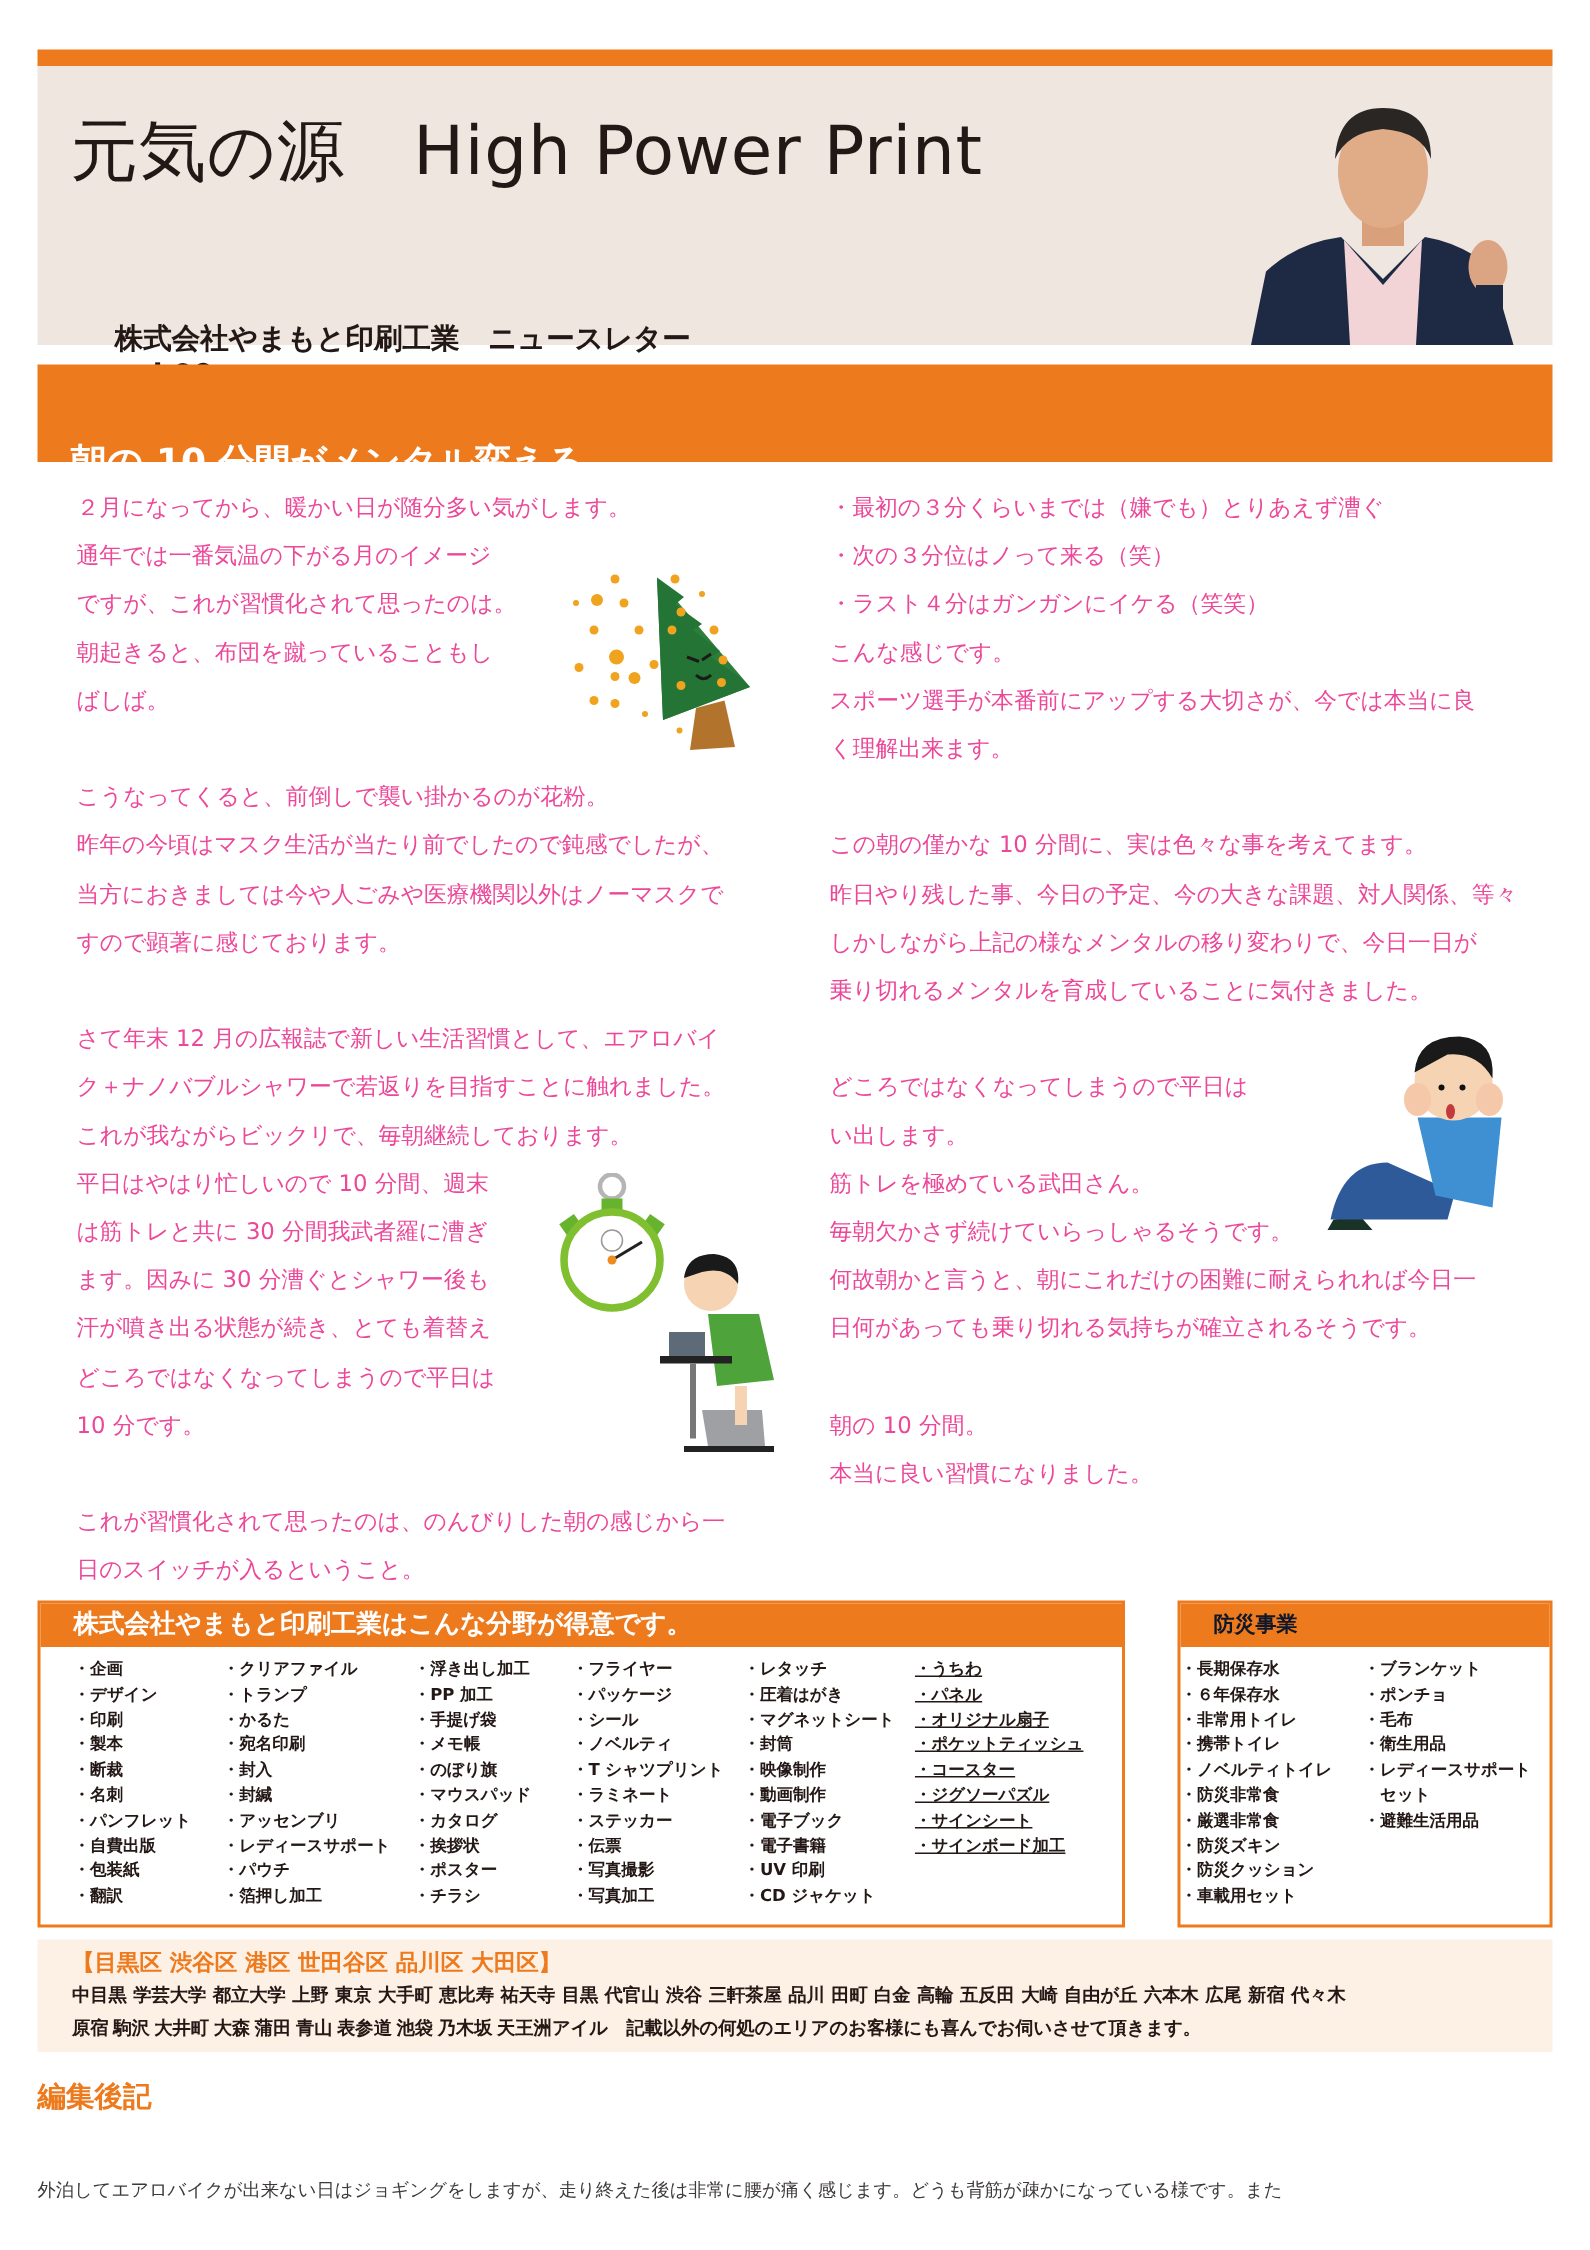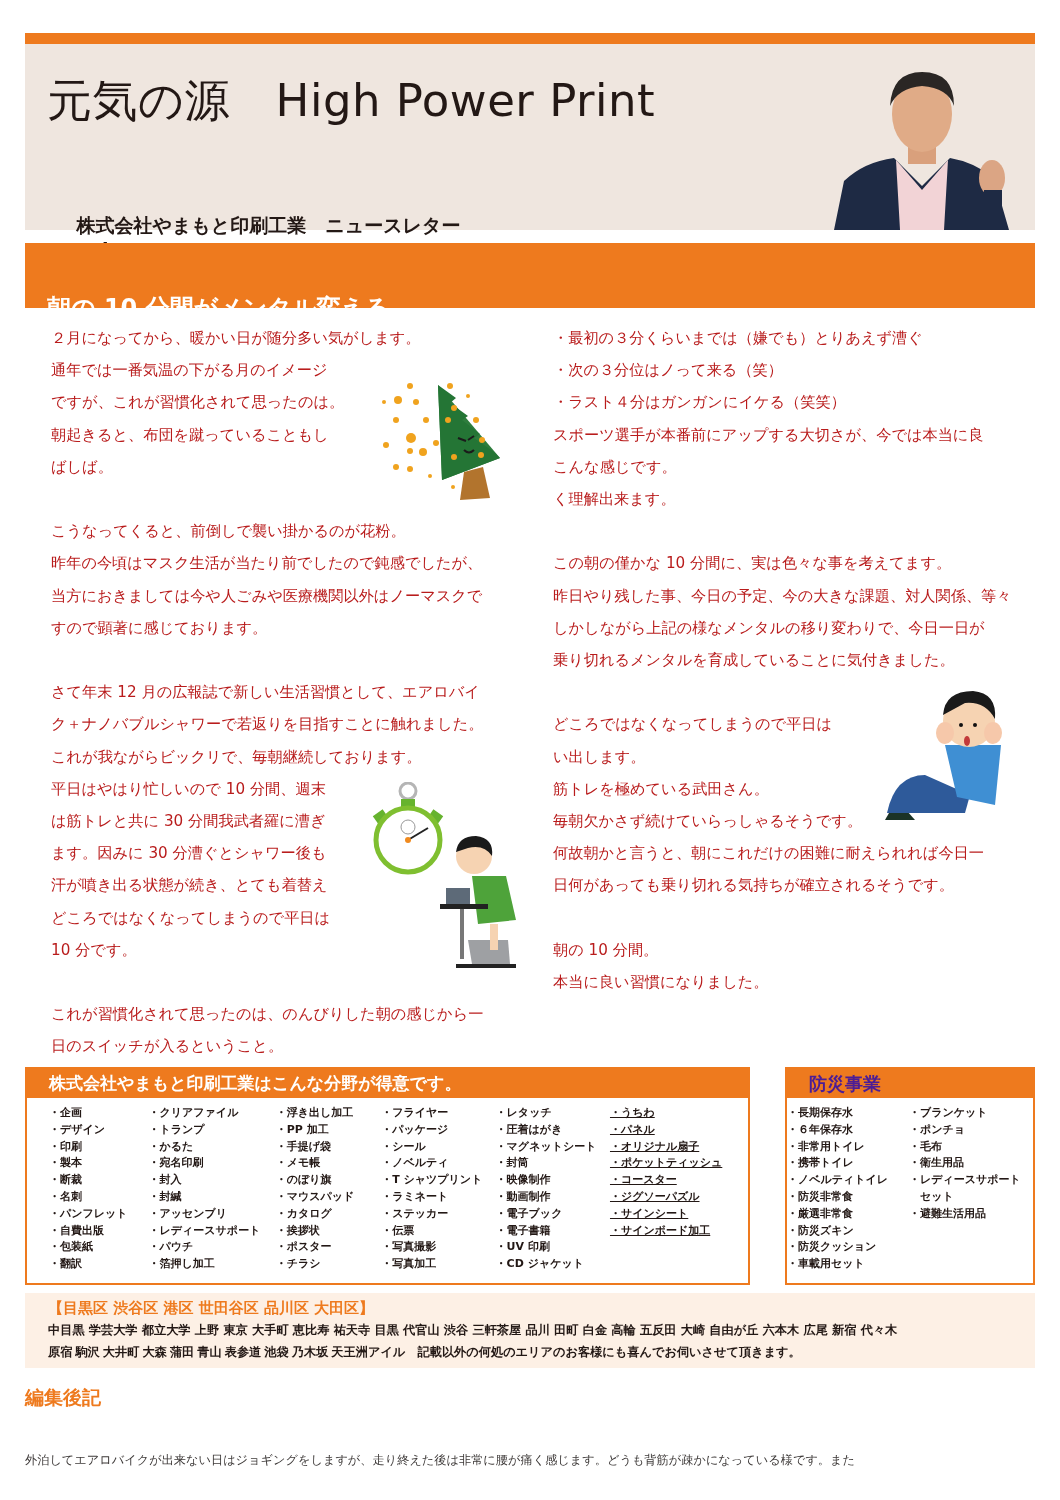--- a/index.html
+++ b/index.html
@@ -16,7 +16,7 @@
   .headline-bar { position: absolute; left: 25px; top: 243px; width: 1010px; height: 65px; background: #ee7a1e; }
   .headline-text { position: absolute; left: 22px; top: 17px; font-size: 24px; color: #ffffff; font-weight: bold; white-space: pre; margin-top: 32px; }
 
-  .col { position: absolute; font-size: 15.2px; line-height: 32.2px; color: #b91c1c; }
+  .col { position: absolute; font-size: 15.2px; line-height: 32.2px; color: #ec4899; }
   .col p { white-space: pre; }
   .col-left { left: 51px; top: 322px; width: 470px; }
   .col-right { left: 553px; top: 322px; width: 470px; }

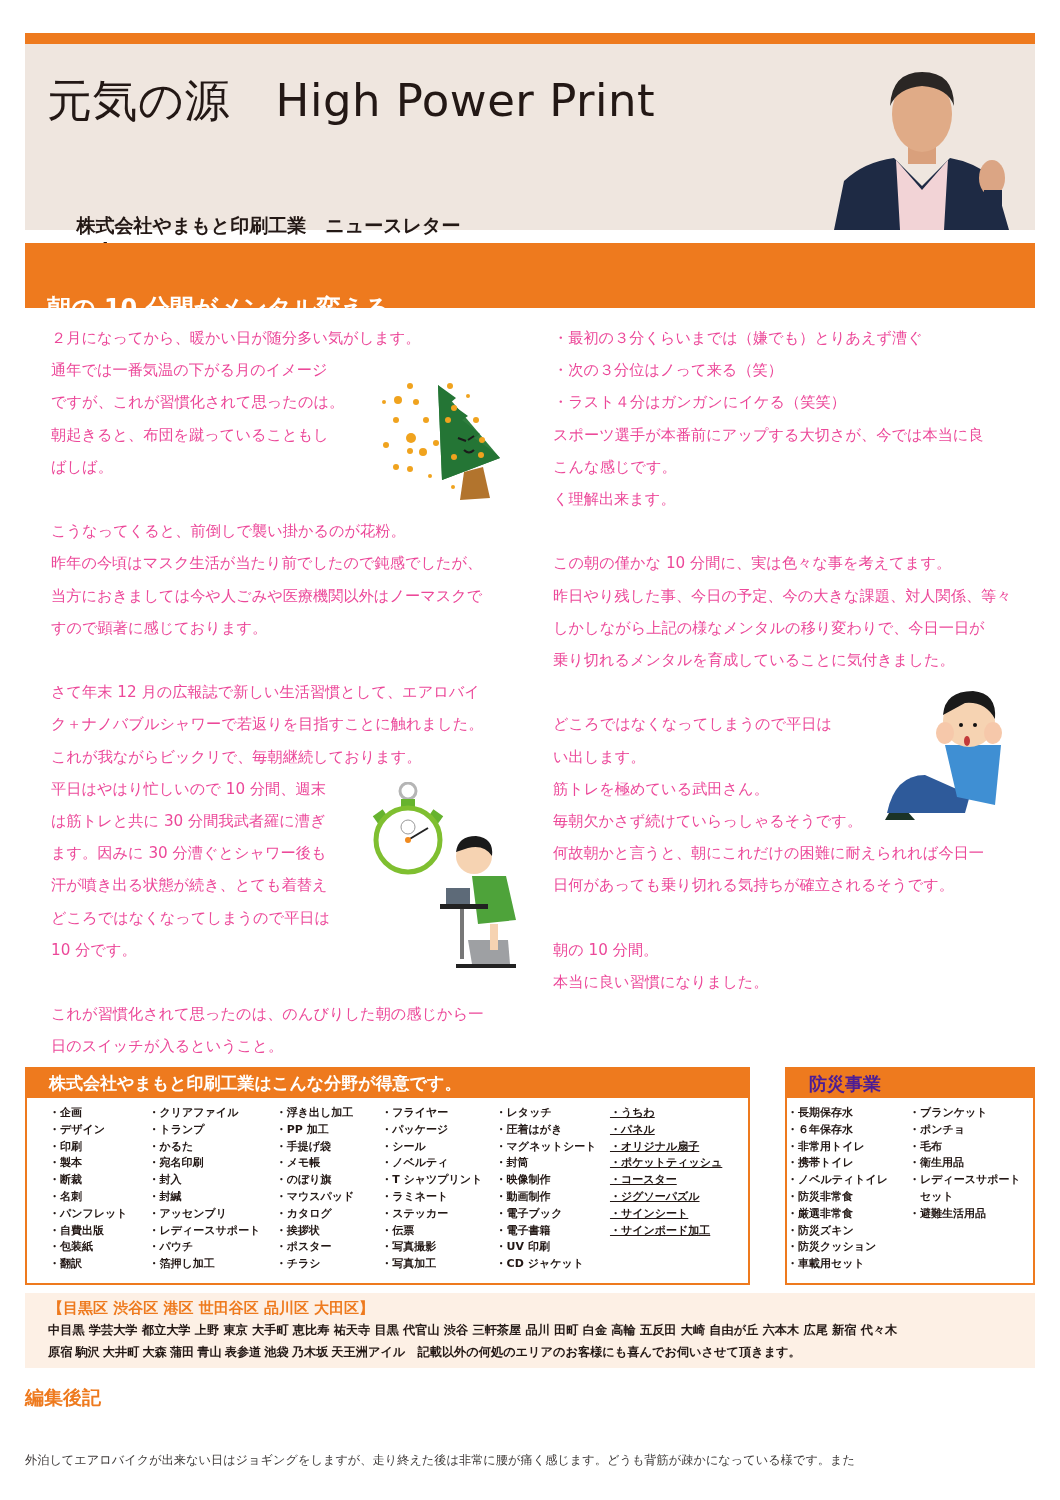--- a/index.html
+++ b/index.html
@@ -99,8 +99,8 @@
     <p>・最初の３分くらいまでは（嫌でも）とりあえず漕ぐ</p>
     <p>・次の３分位はノって来る（笑）</p>
     <p>・ラスト４分はガンガンにイケる（笑笑）</p>
+    <p>こんな感じです。</p>
     <p>スポーツ選手が本番前にアップする大切さが、今では本当に良</p>
-    <p>こんな感じです。</p>
     <p>く理解出来ます。</p>
     <p class="gap"></p>
     <p>この朝の僅かな 10 分間に、実は色々な事を考えてます。</p>

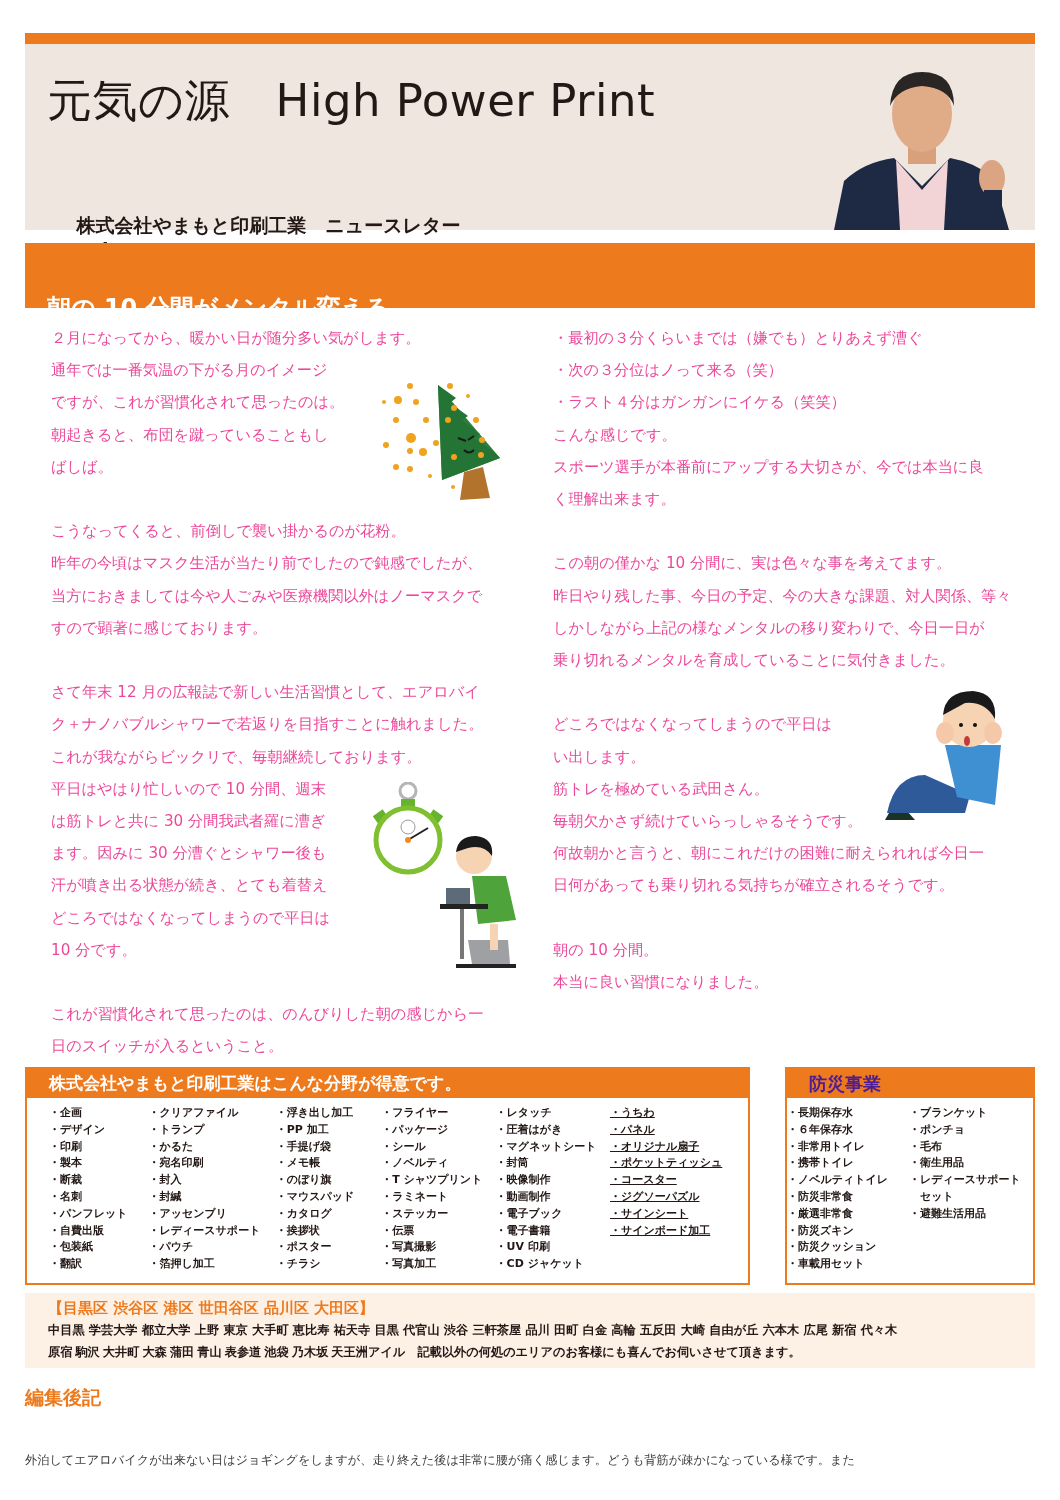--- a/index.html
+++ b/index.html
@@ -30,7 +30,7 @@
   .svc-col { font-size: 11px; line-height: 16.8px; color: #231815; font-weight: bold; white-space: pre; }
 
   .dis-box { position: absolute; left: 785px; top: 1067px; width: 250px; height: 218px; border: 2px solid #ee7a1e; background: #fff; }
-  .dis-head { height: 29px; background: #ee7a1e; color: #4c1d95; font-weight: bold; font-size: 18px; padding-left: 22px; line-height: 29px; }
+  .dis-head { height: 29px; background: #ee7a1e; color: #0f172a; font-weight: bold; font-size: 14px; padding-left: 22px; line-height: 29px; }
   .dis-cols { display: flex; padding: 7px 0 0 0; }
 
   .area-box { position: absolute; left: 25px; top: 1293px; width: 1010px; height: 75px; background: #fdf0e5; }

